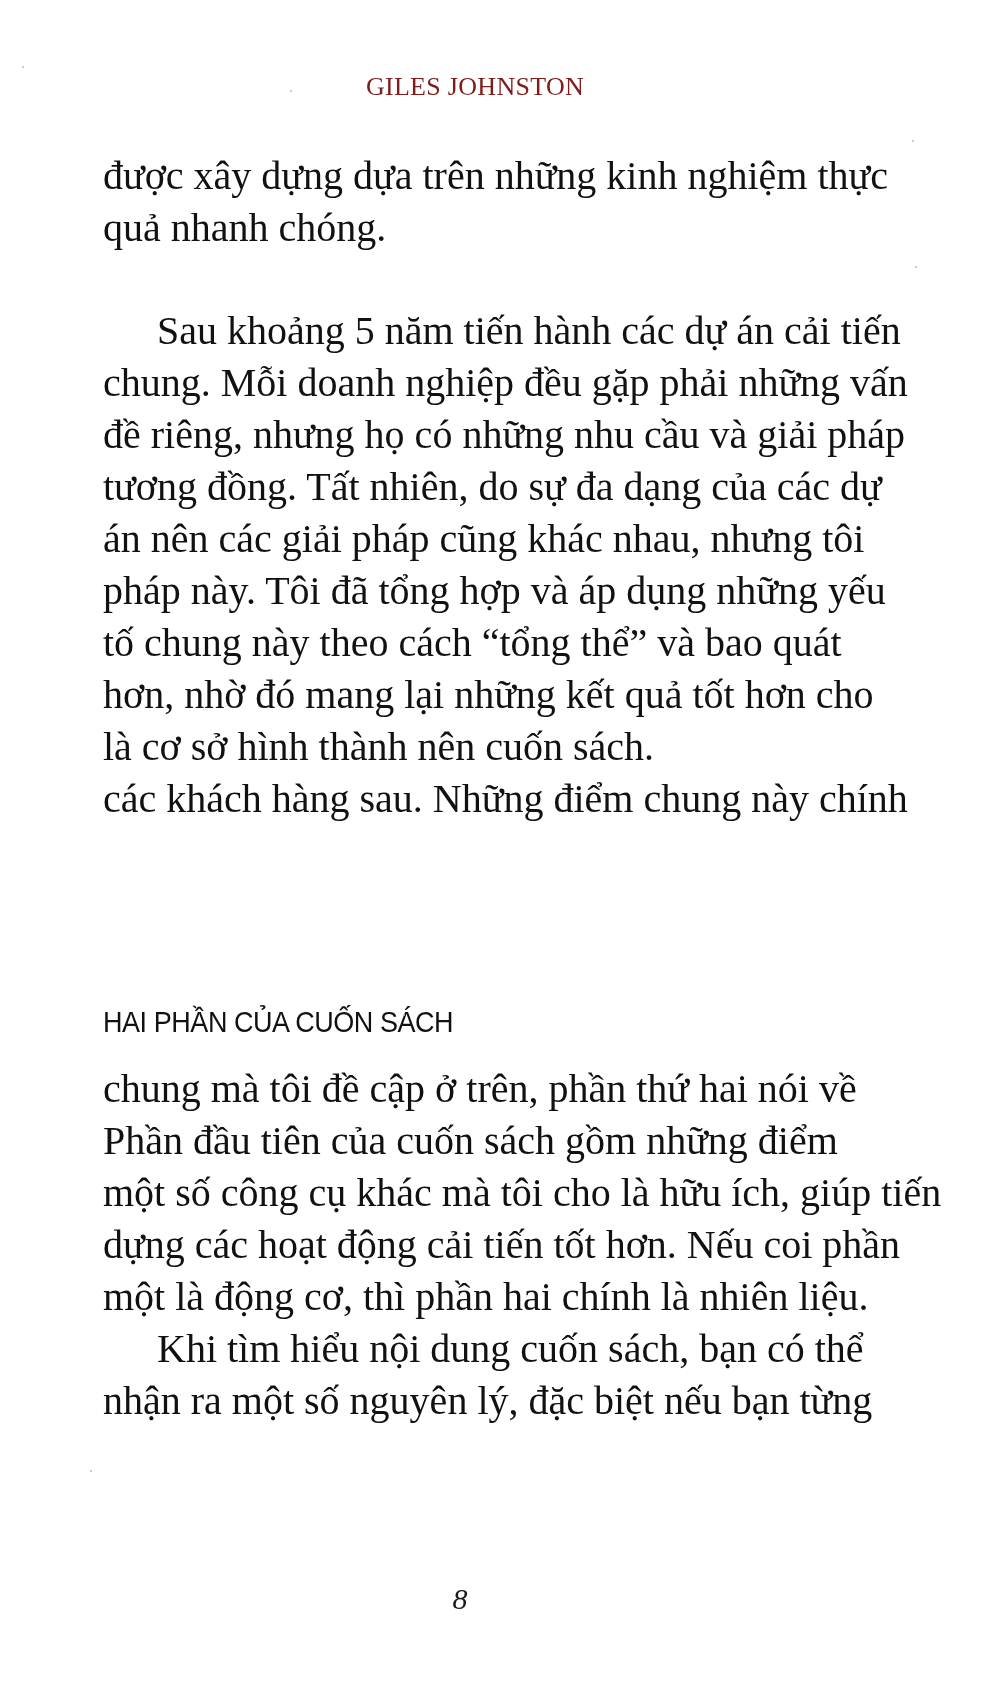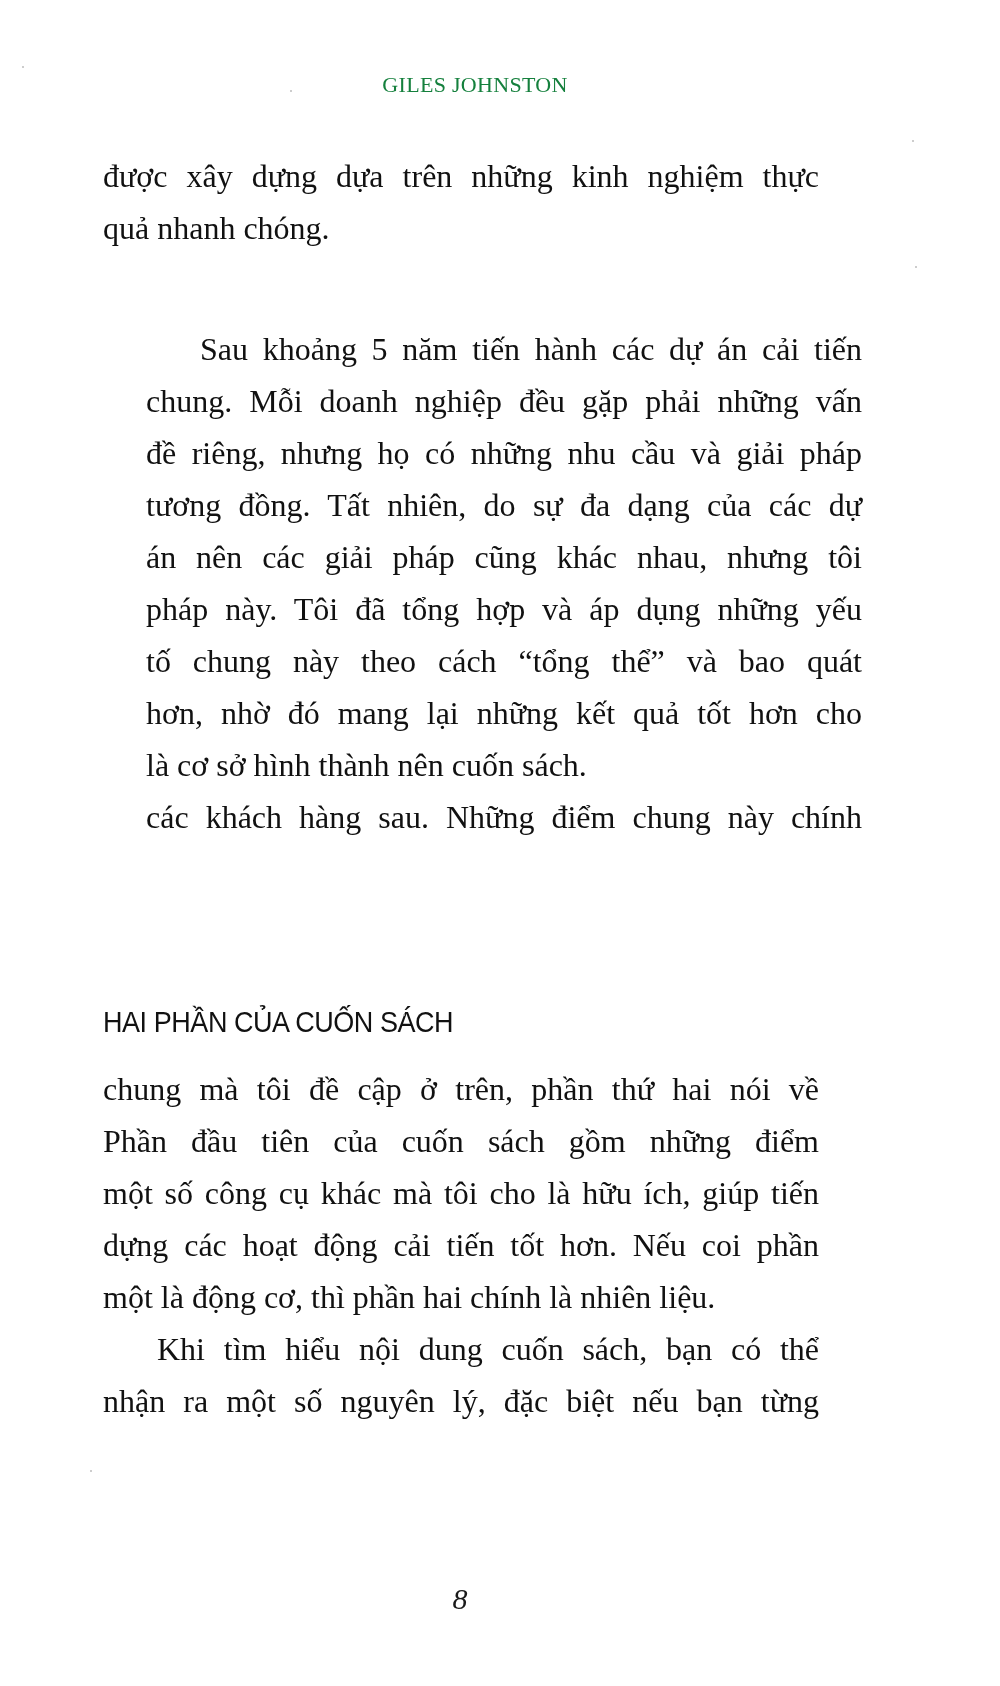--- a/index.html
+++ b/index.html
@@ -21,9 +21,9 @@
       left: 0;
       width: 950px;
       text-align: center;
-      font-size: 22px;
+      font-size: 26px;
       letter-spacing: 0.3px;
-      color: #15803d;
+      color: #7f1d1d;
     }
     .text-block {
       position: absolute;

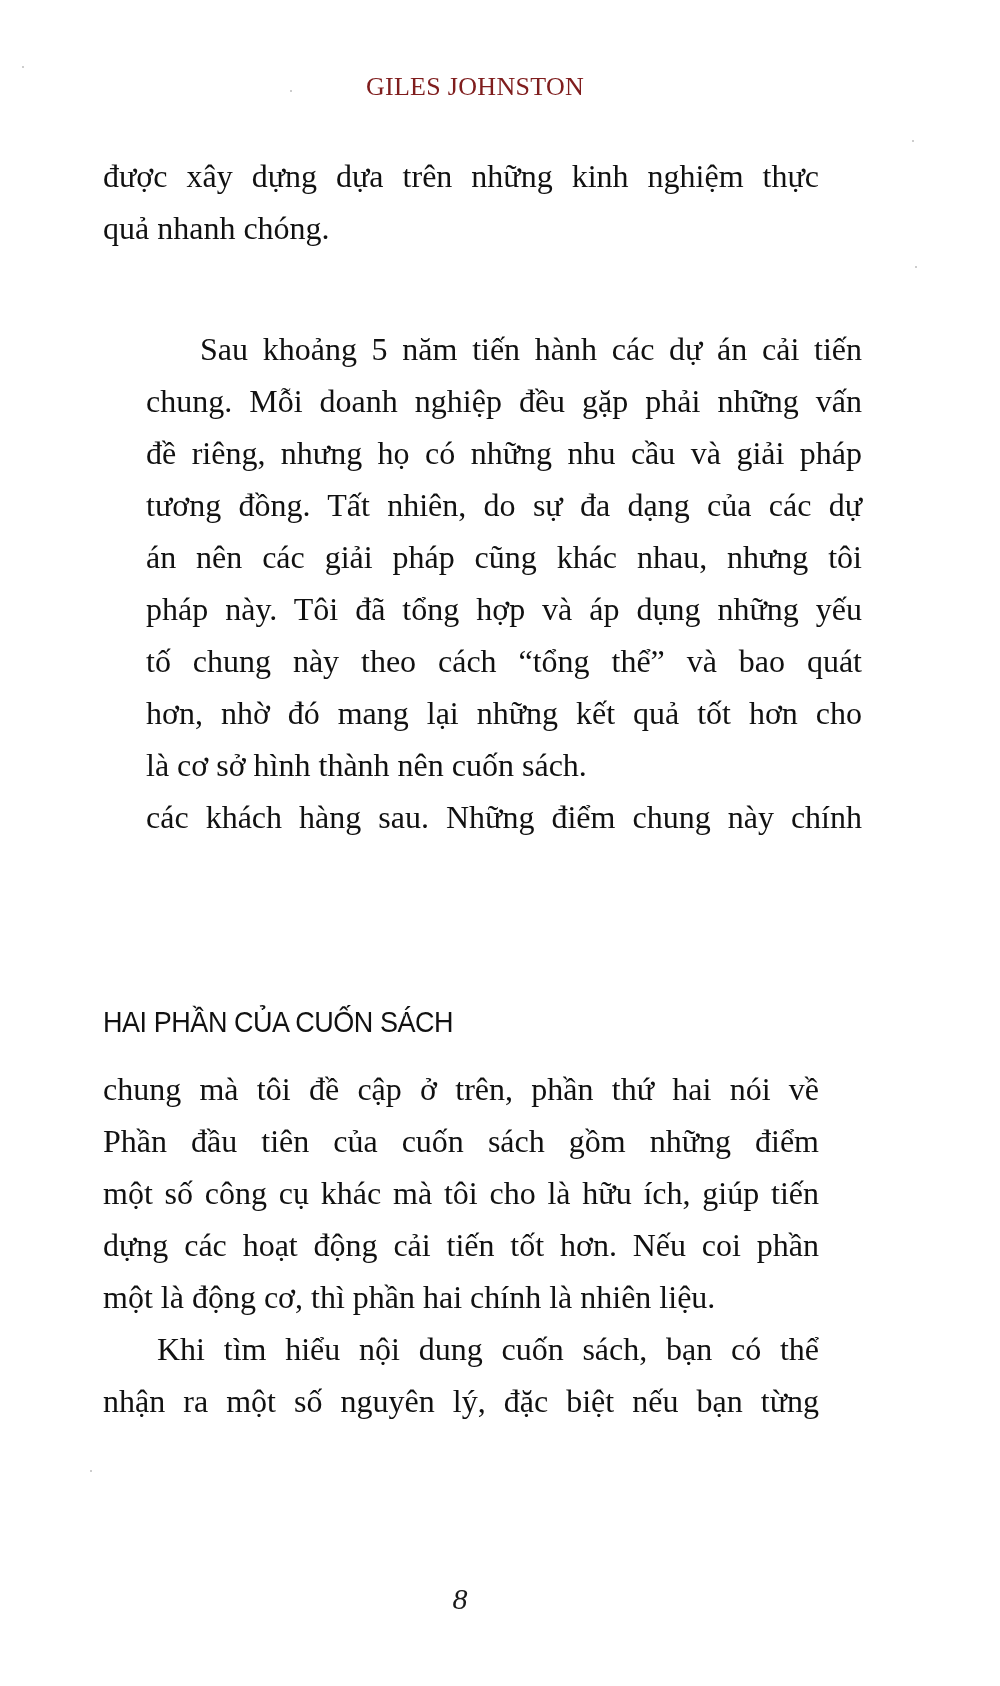--- a/index.html
+++ b/index.html
@@ -34,7 +34,7 @@
       display: block;
       height: 52px;
       line-height: 52px;
-      font-size: 32px;
+      font-size: 40px;
       white-space: nowrap;
       text-align: justify;
       text-align-last: justify;

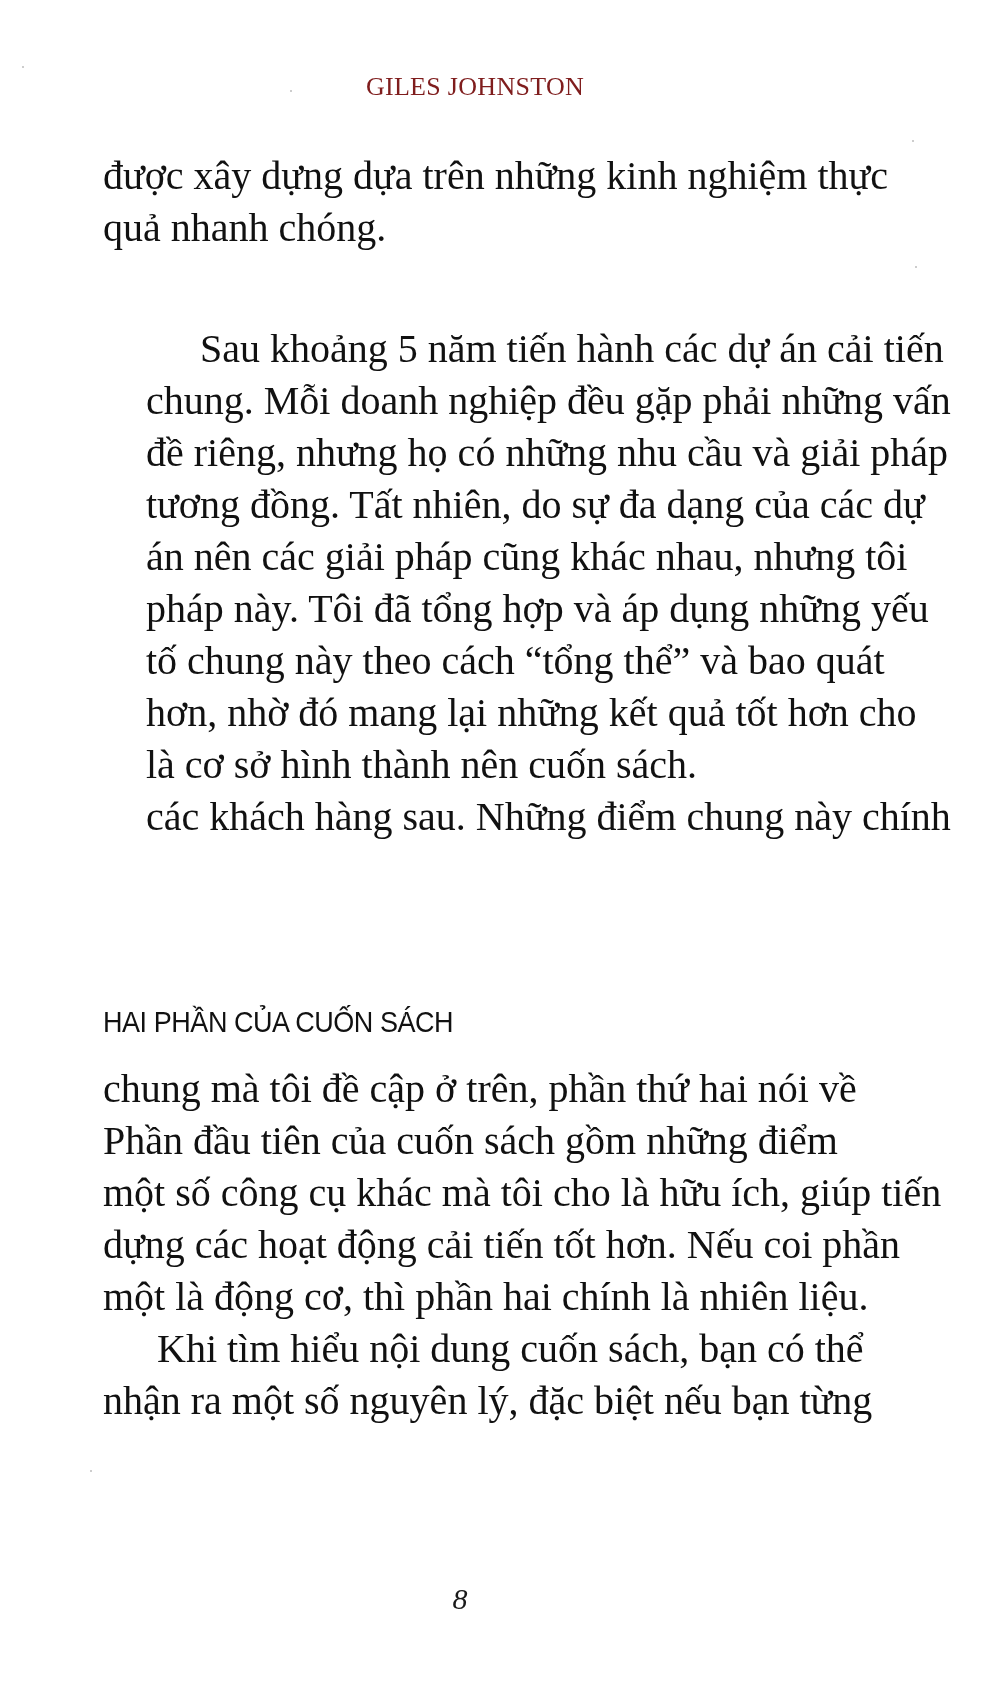--- a/index.html
+++ b/index.html
@@ -87,7 +87,7 @@
     <span class="line last">quả nhanh chóng.</span>
   </div>
 
-  <div class="text-block" style="top:323px;margin-left:43px;">
+  <div class="text-block" style="top:305px;">
     <span class="line indent">Sau khoảng 5 năm tiến hành các dự án cải tiến</span>
     <span class="line">chung. Mỗi doanh nghiệp đều gặp phải những vấn</span>
     <span class="line">đề riêng, nhưng họ có những nhu cầu và giải pháp</span>

